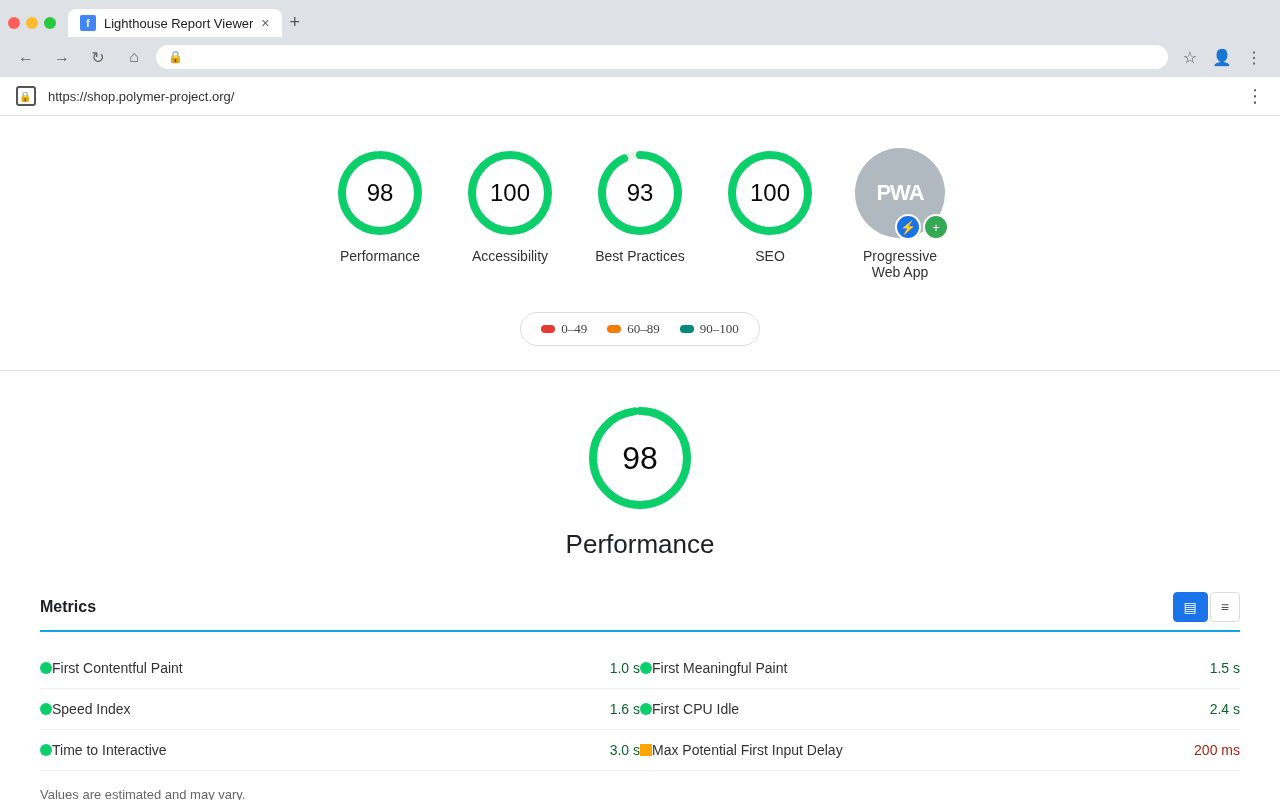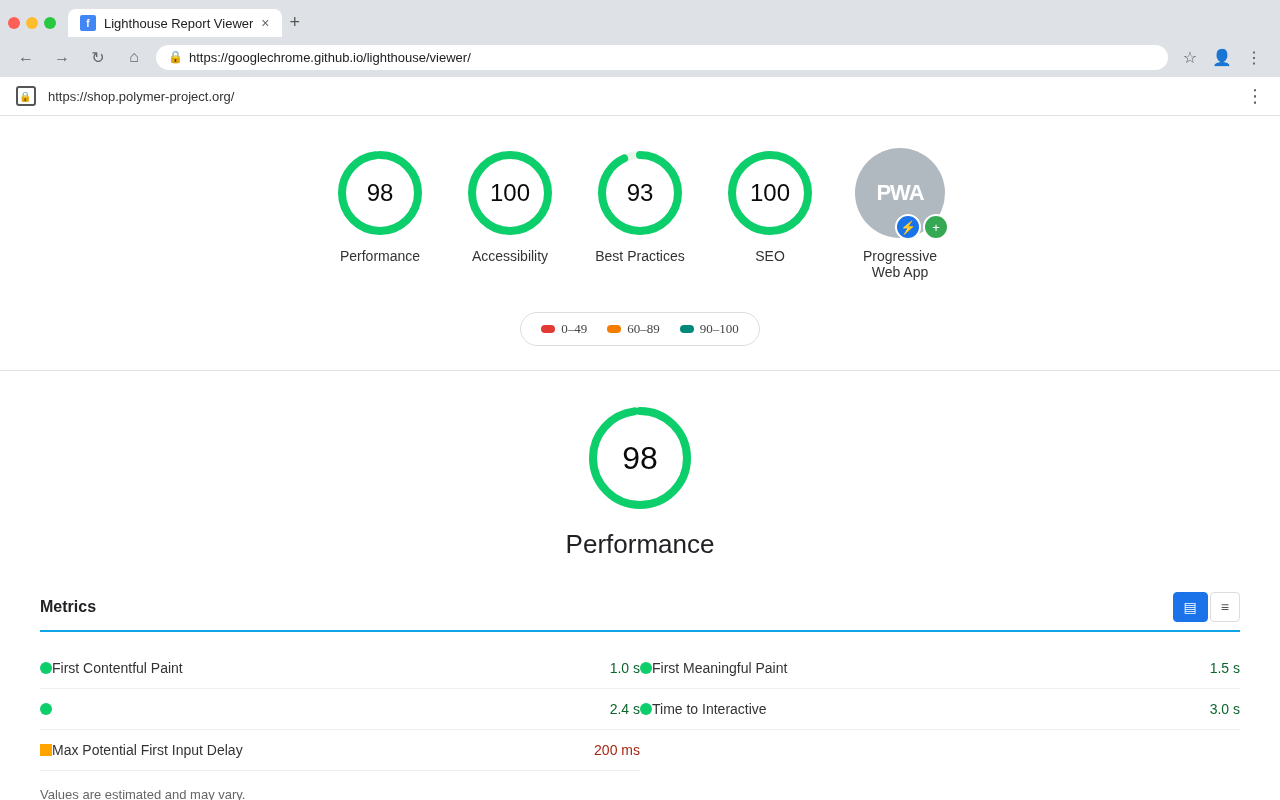--- a/index.html
+++ b/index.html
@@ -114,7 +114,6 @@
     <button class="nav-btn">⌂</button>
     <div class="address-bar">
       <span class="address-lock">🔒</span>
-      <span class="address-text">https://googlechrome.github.io/lighthouse/viewer/</span>
     </div>
     <div class="toolbar-icons">
       <button class="toolbar-icon">☆</button>

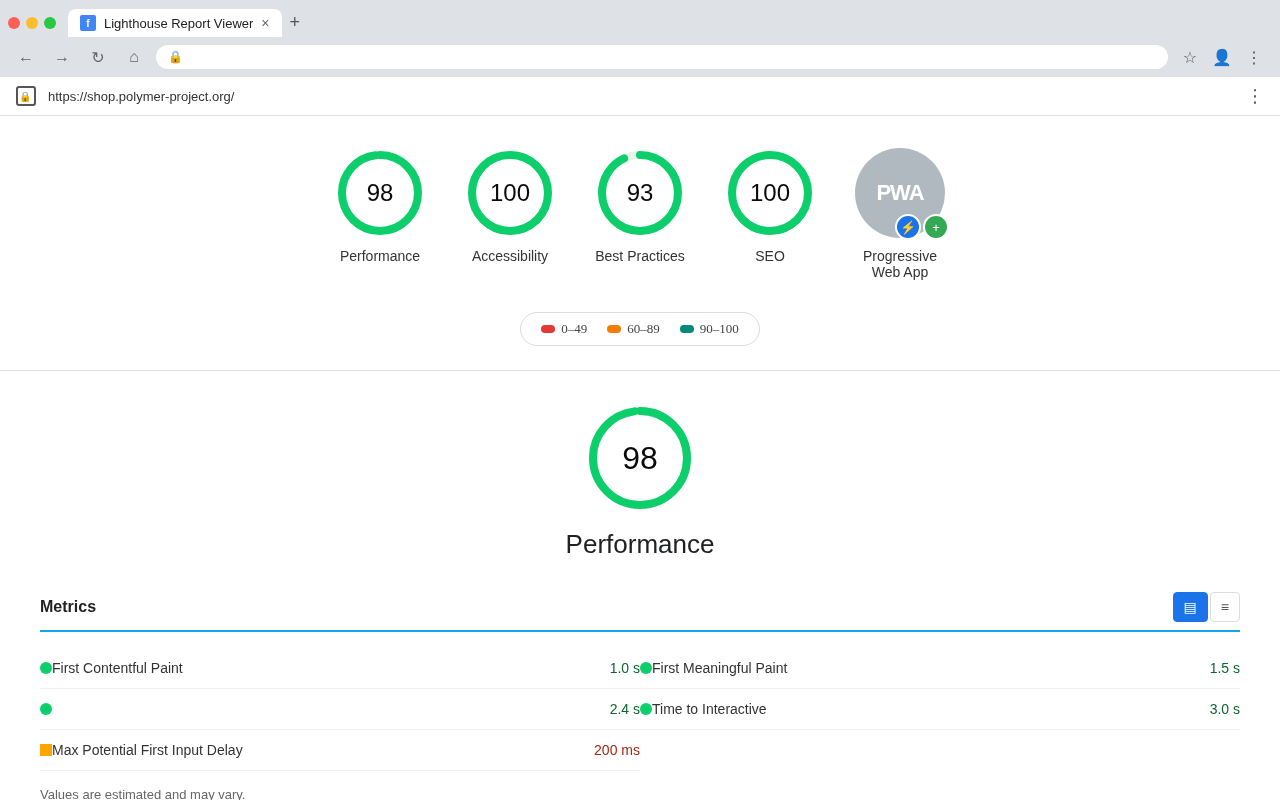--- a/index.html
+++ b/index.html
@@ -253,6 +253,11 @@
           <span class="metric-value">1.5 s</span>
         </div>
 
+        <div class="metric-row">
+          <div class="metric-dot metric-dot-green"></div>
+          <span class="metric-name">Speed Index</span>
+          <span class="metric-value">1.6 s</span>
+        </div>
 
         <div class="metric-row">
           <div class="metric-dot metric-dot-green"></div>

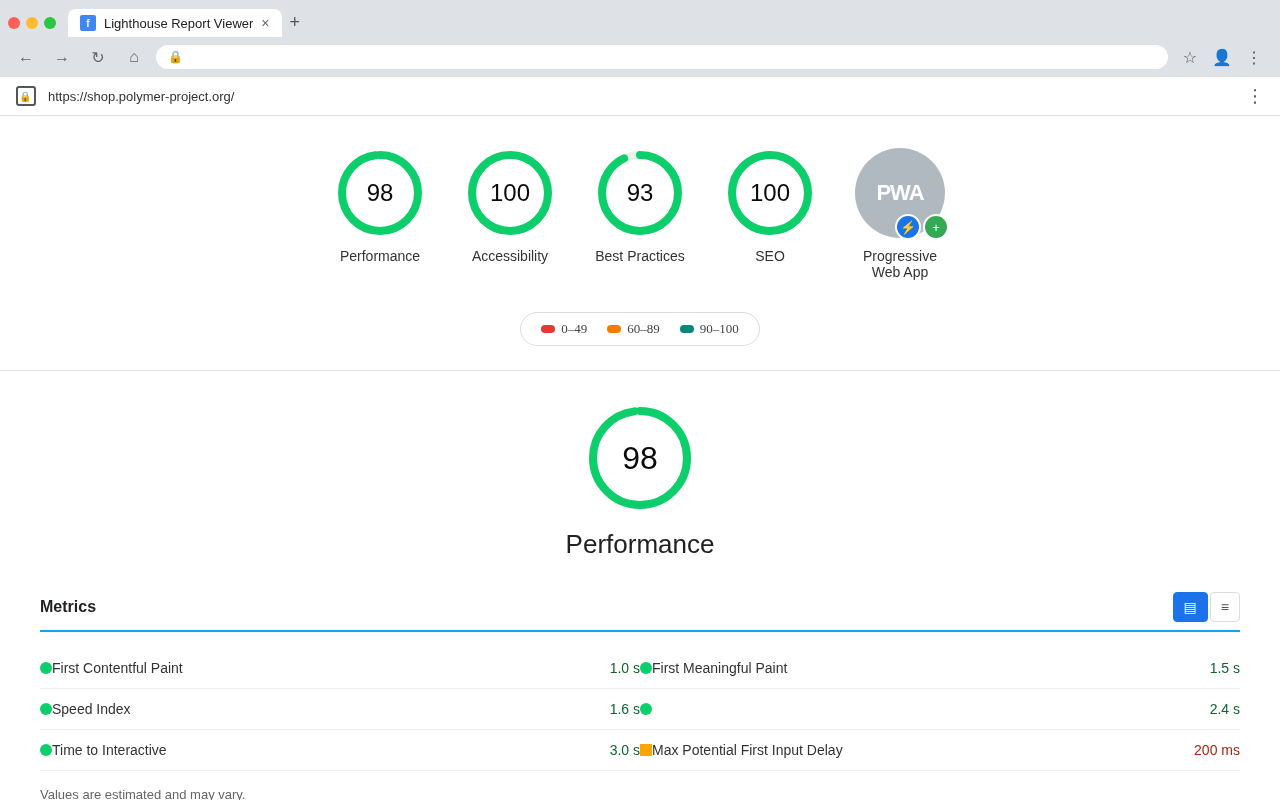--- a/index.html
+++ b/index.html
@@ -261,6 +261,7 @@
 
         <div class="metric-row">
           <div class="metric-dot metric-dot-green"></div>
+          <span class="metric-name">First CPU Idle</span>
           <span class="metric-value">2.4 s</span>
         </div>
 

